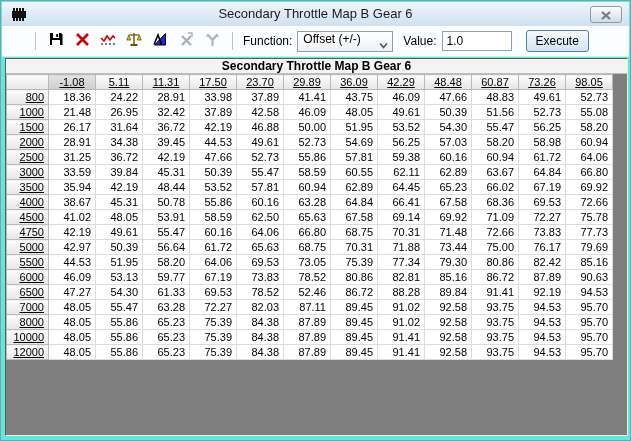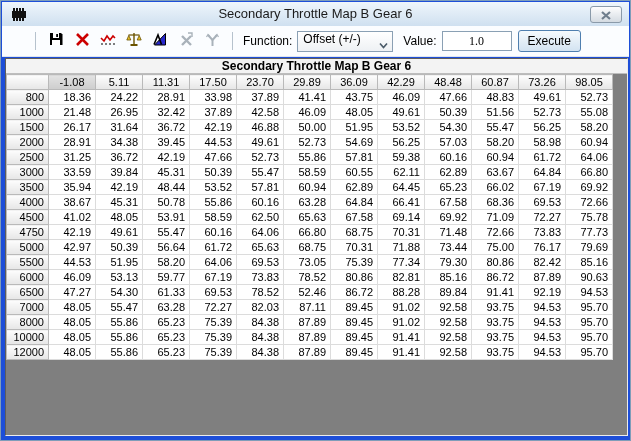--- a/index.html
+++ b/index.html
@@ -12,7 +12,7 @@
   }
   .window {
     position:absolute; left:0; top:0; width:631px; height:441px;
-    background:#1d4ed8;
+    background:#5eead4;
     border:1px solid #7f9db9;
   }
   

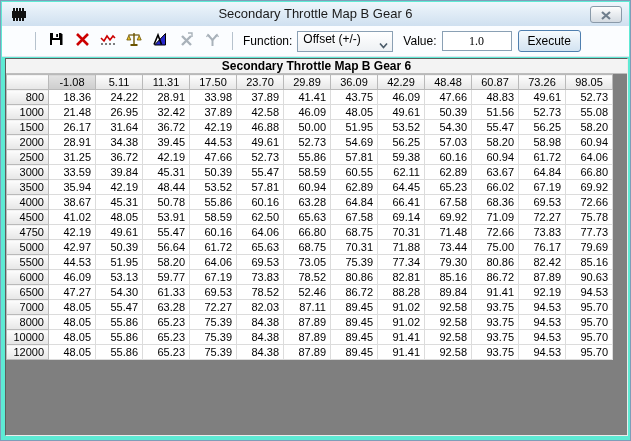--- a/index.html
+++ b/index.html
@@ -61,10 +61,9 @@
   .value-input {
     width:70px; height:20px;
     border:1px solid #8aa0b4;
-    font-family:Liberation Serif, serif;
+    font-family:Liberation Sans, sans-serif;
     font-size:12px; padding:0 4px;
-    margin-right:6px;
-    text-align:center;
+    margin-right:14px;
   }
   .execute-btn {
     height:22px; padding:0 9px;

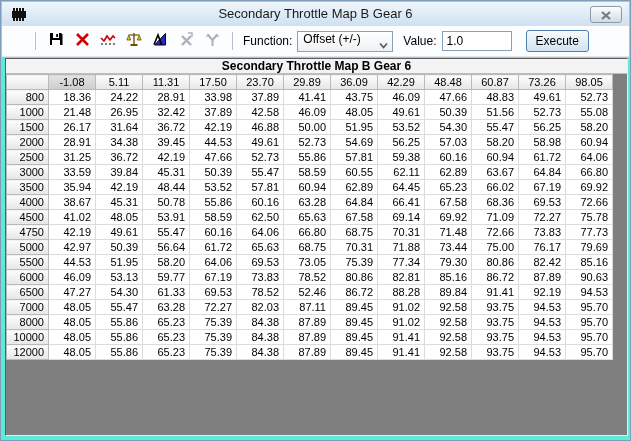--- a/index.html
+++ b/index.html
@@ -100,6 +100,7 @@
     font-weight:normal;
     background:linear-gradient(#fdfdfd,#e6e6e6);
     border:1px solid #b9b9b9;
+    text-decoration:underline;
   }
   table.map thead th { text-align:center; padding:0; }
   table.map th.rowhdr { text-align:right; }

